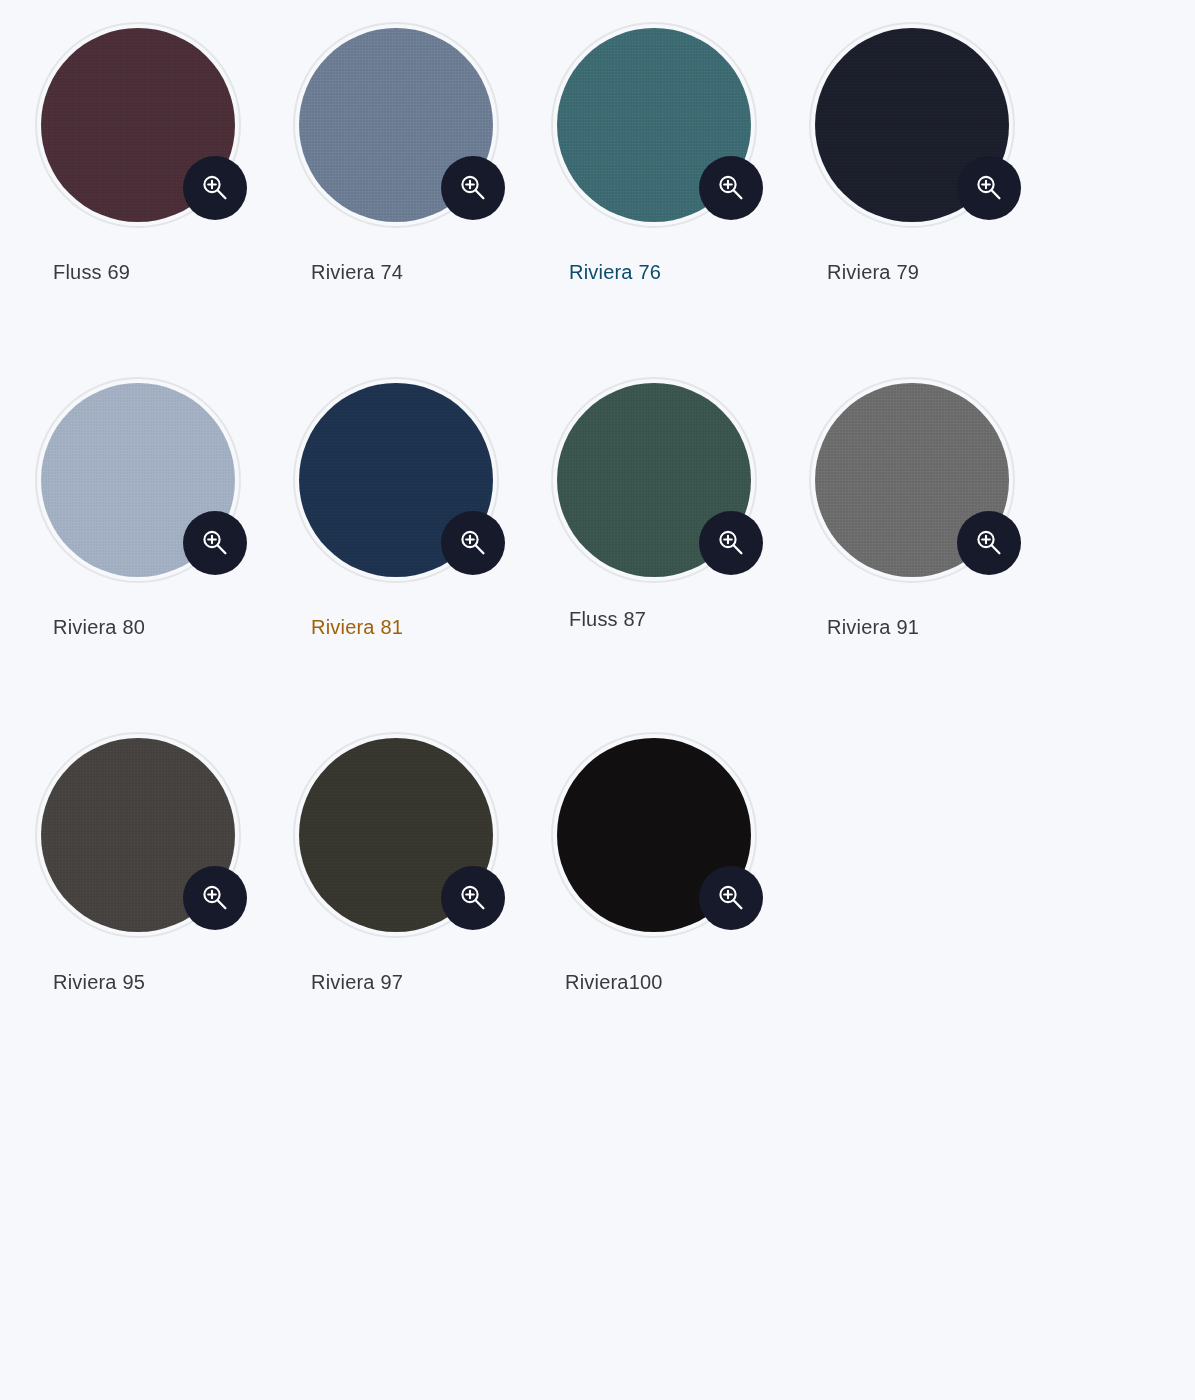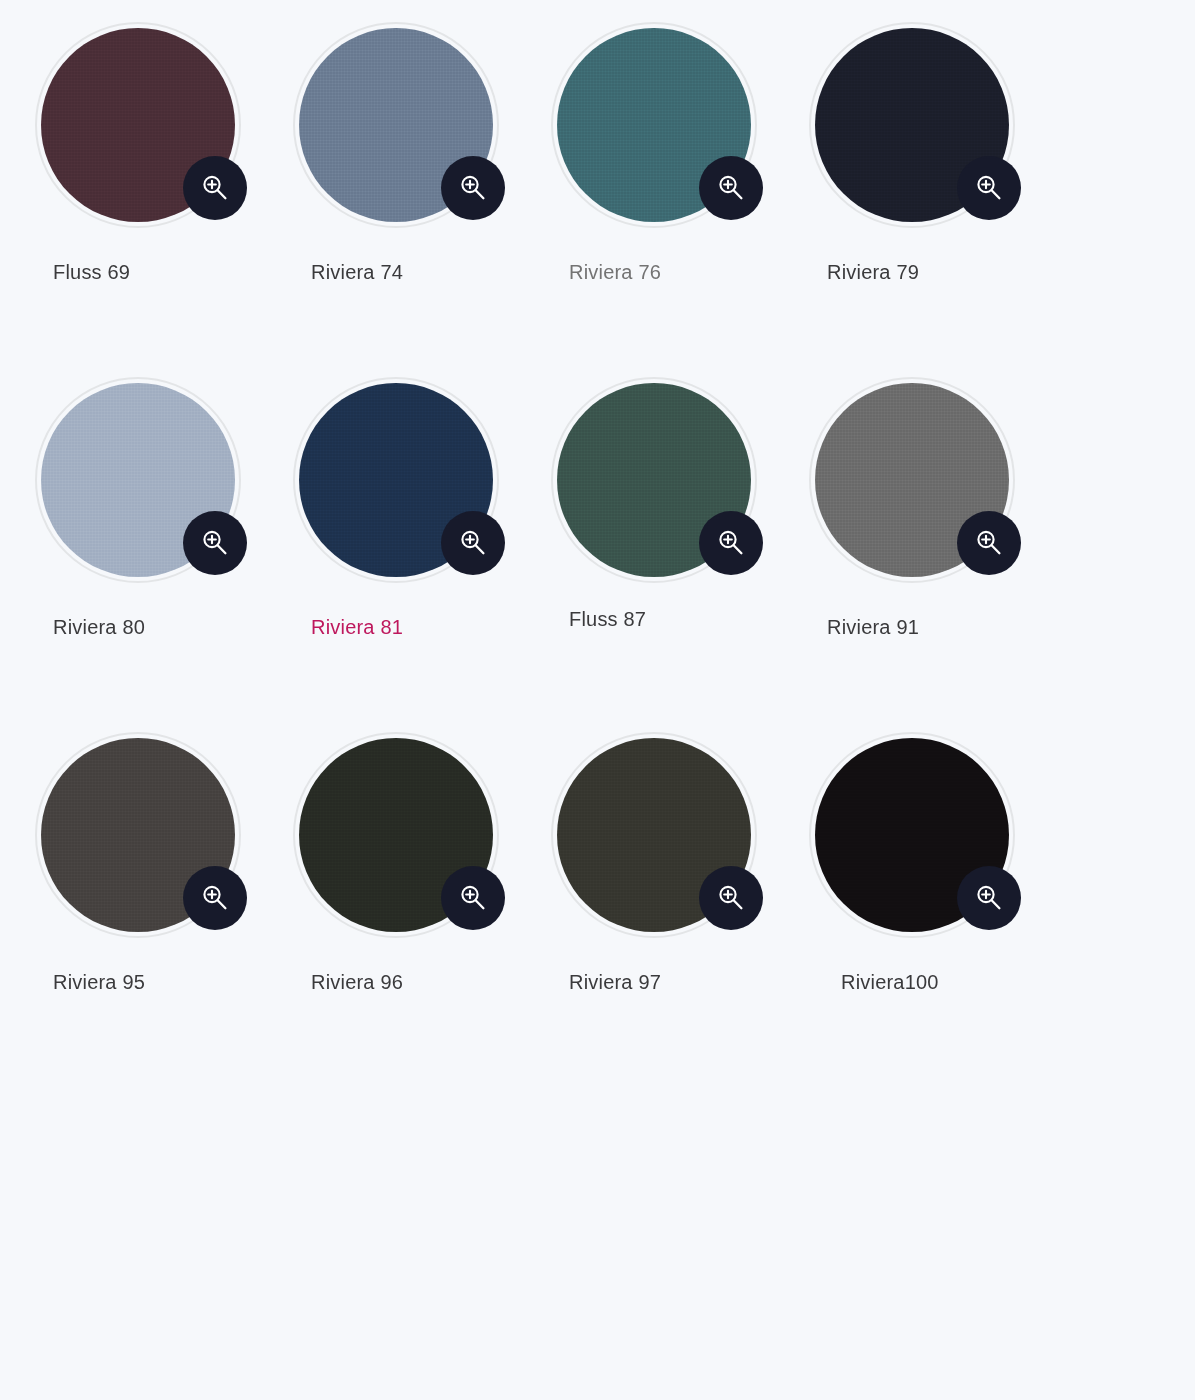--- a/index.html
+++ b/index.html
@@ -146,7 +146,7 @@
         </svg>
       </button>
     </div>
-    <div class="swatch-label" style="color: #737373;">Riviera 76</div>
+    <div class="swatch-label" style="color: #0c4a6e;">Riviera 76</div>
   </div>
     <div class="swatch-cell">
     <div class="swatch-ring" style="border-color: rgb(227, 229, 231);">

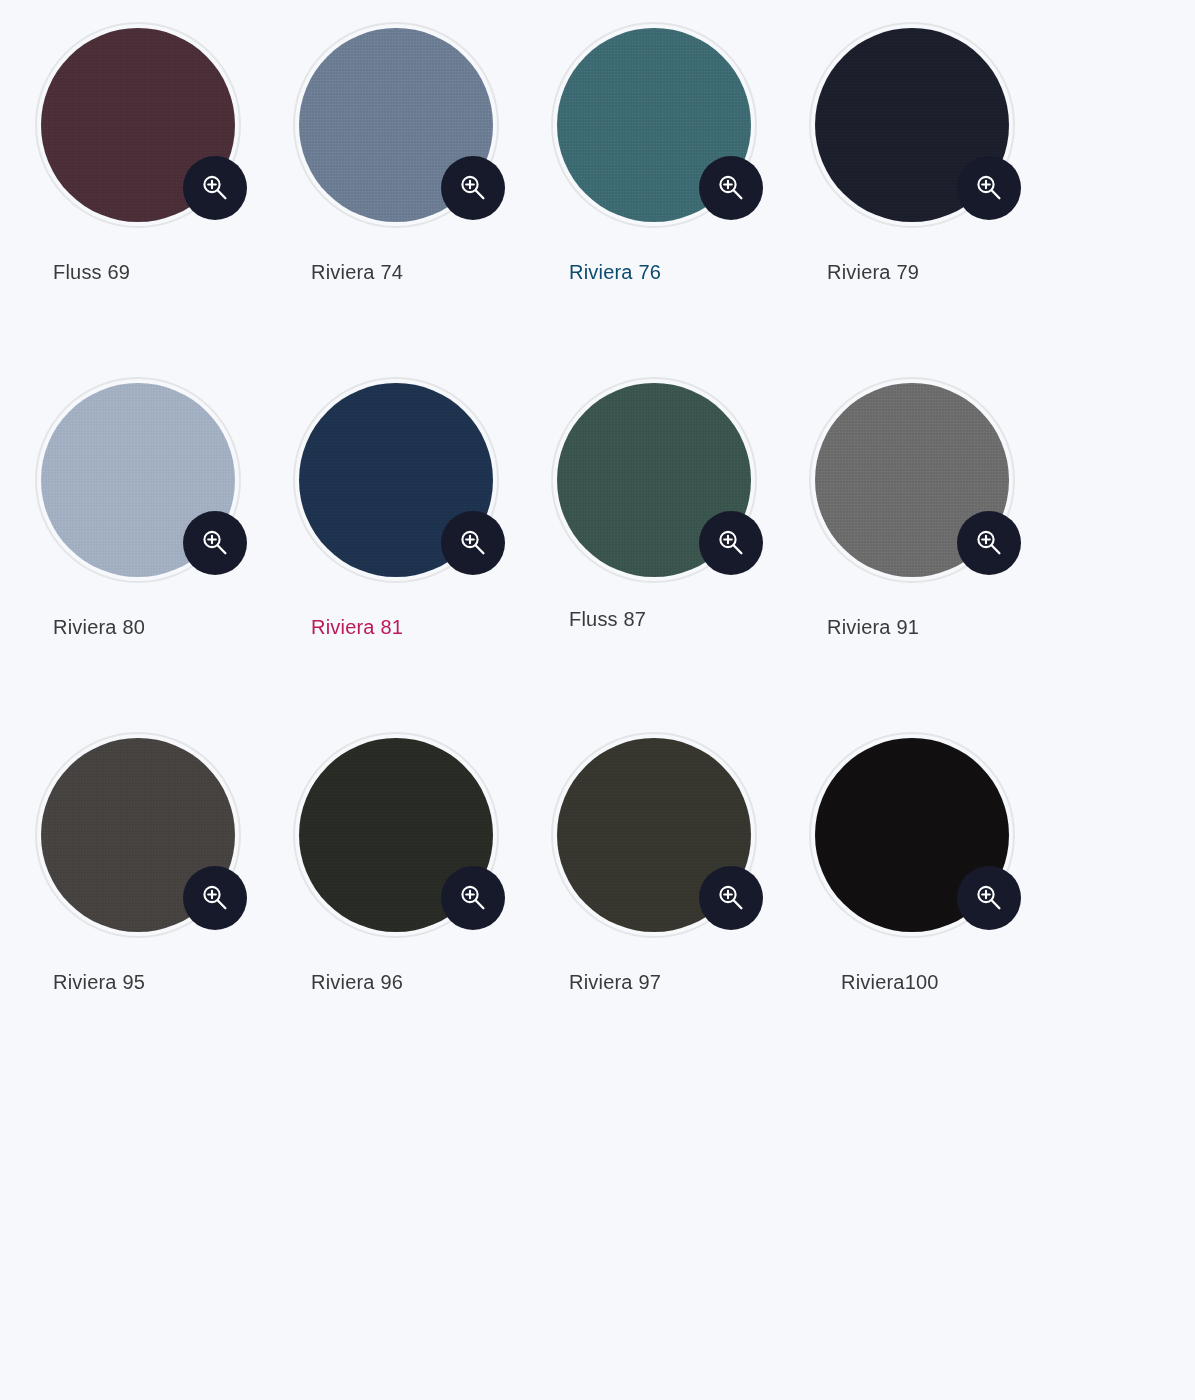--- a/index.html
+++ b/index.html
@@ -188,7 +188,7 @@
         </svg>
       </button>
     </div>
-    <div class="swatch-label" style="color: #be185d;">Riviera 81</div>
+    <div class="swatch-label" style="color: #a16207;">Riviera 81</div>
   </div>
     <div class="swatch-cell">
     <div class="swatch-ring" style="border-color: rgb(227, 229, 231);">

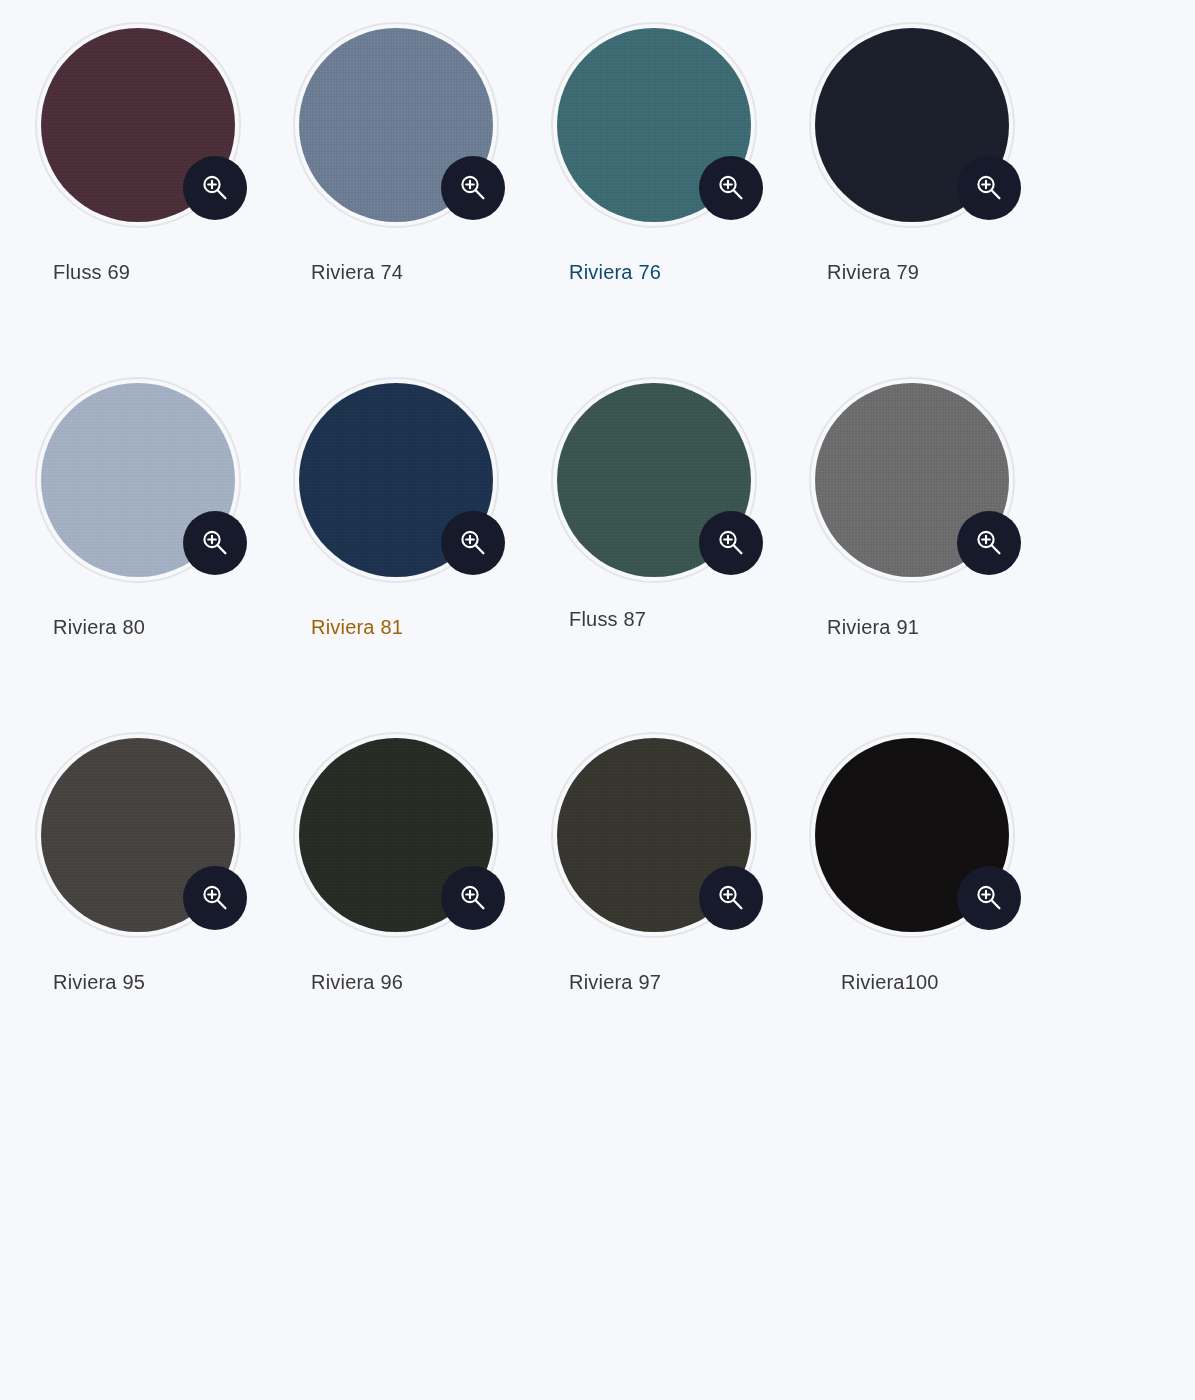--- a/index.html
+++ b/index.html
@@ -234,20 +234,6 @@
   </div>
     <div class="swatch-cell">
     <div class="swatch-ring" style="border-color: rgb(227, 229, 231);">
-      <div class="swatch-disc" title="Riviera 96" style="background: rgb(40, 44, 37);"></div>
-      <button class="zoom-button" aria-label="zoom" style="background: rgb(23, 26, 43);">
-        <svg width="34" height="34" viewBox="0 0 34 34" aria-hidden="true">
-          <circle cx="14" cy="13.5" r="7.6" fill="none" stroke="#ffffff" stroke-width="2.1"></circle>
-          <line x1="14" y1="9.7" x2="14" y2="17.3" stroke="#ffffff" stroke-width="2.1" stroke-linecap="round"></line>
-          <line x1="10.2" y1="13.5" x2="17.8" y2="13.5" stroke="#ffffff" stroke-width="2.1" stroke-linecap="round"></line>
-          <line x1="19.6" y1="19.2" x2="27.4" y2="27.2" stroke="#ffffff" stroke-width="2.3" stroke-linecap="round"></line>
-        </svg>
-      </button>
-    </div>
-    <div class="swatch-label" style="color: rgb(58, 58, 60);">Riviera 96</div>
-  </div>
-    <div class="swatch-cell">
-    <div class="swatch-ring" style="border-color: rgb(227, 229, 231);">
       <div class="swatch-disc" title="Riviera 97" style="background: rgb(55, 55, 48);"></div>
       <button class="zoom-button" aria-label="zoom" style="background: rgb(23, 26, 43);">
         <svg width="34" height="34" viewBox="0 0 34 34" aria-hidden="true">

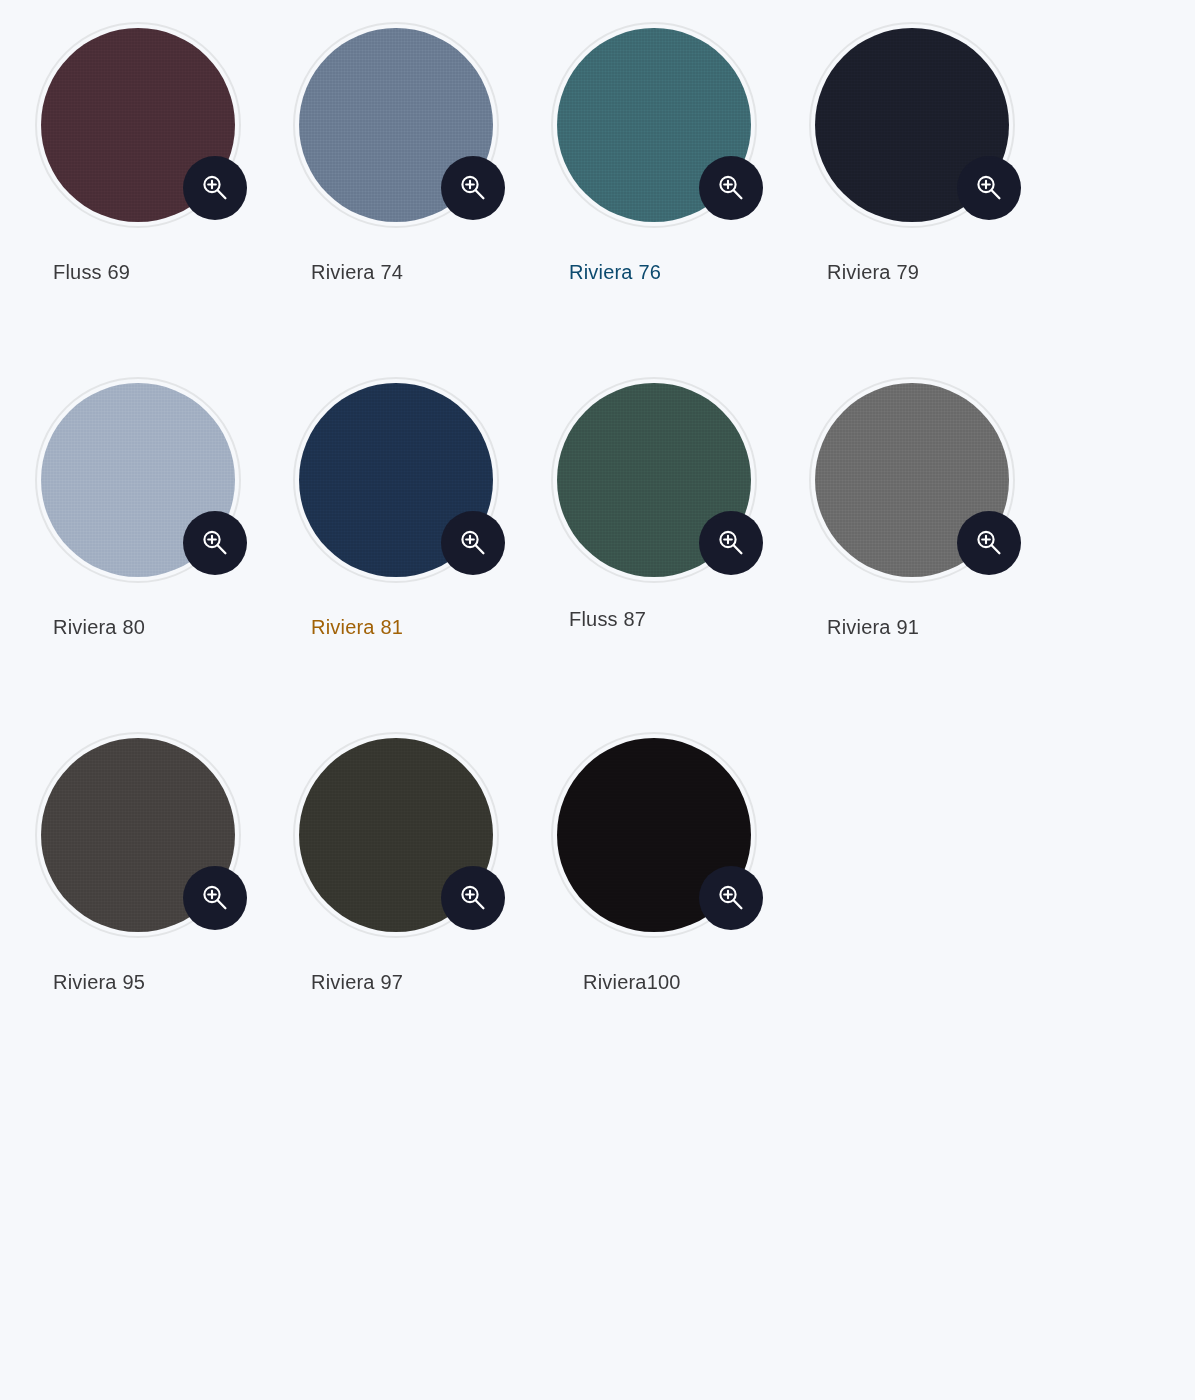--- a/index.html
+++ b/index.html
@@ -99,7 +99,7 @@
 
   
   .swatch-cell.row-last .swatch-label {
-    margin-left: 32px;
+    margin-left: 14px;
   }
 </style>
 </head>

